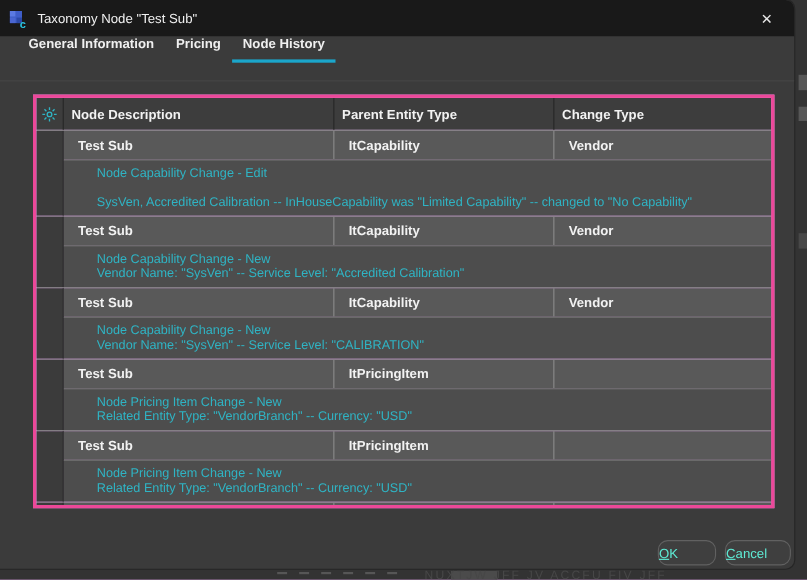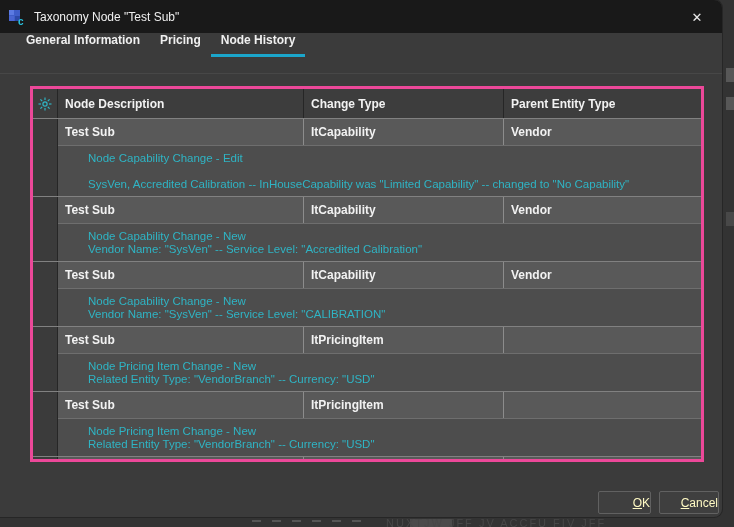--- a/index.html
+++ b/index.html
@@ -158,8 +158,8 @@
         </svg>
       </div>
       <div class="hcell">Node Description</div>
+      <div class="hcell">Parent Entity Type</div>
       <div class="hcell">Change Type</div>
-      <div class="hcell">Parent Entity Type</div>
     </div>
     <div id="grid-groups">
         <div class="group">

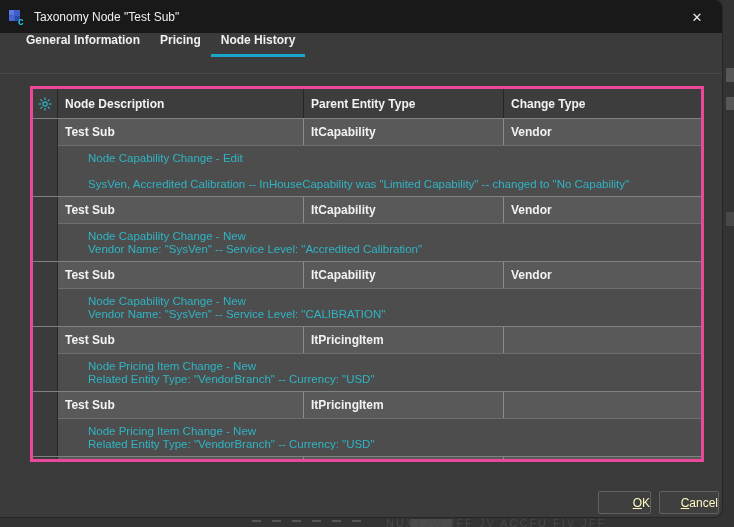--- a/index.html
+++ b/index.html
@@ -76,7 +76,7 @@
   .group-body { display:flex; flex-direction:column; }
   .datarow { display:grid; grid-template-columns:246px 200px 1fr; height:26px; background:#595959; }
   .dcell {
-    display:flex; align-items:center; padding-left:7px;
+    display:flex; align-items:center; padding-left:13px;
     color:#f2f2f2; font-size:12px; font-weight:bold;
     border-right:1px solid #8c8c8c; overflow:hidden; white-space:nowrap;
   }

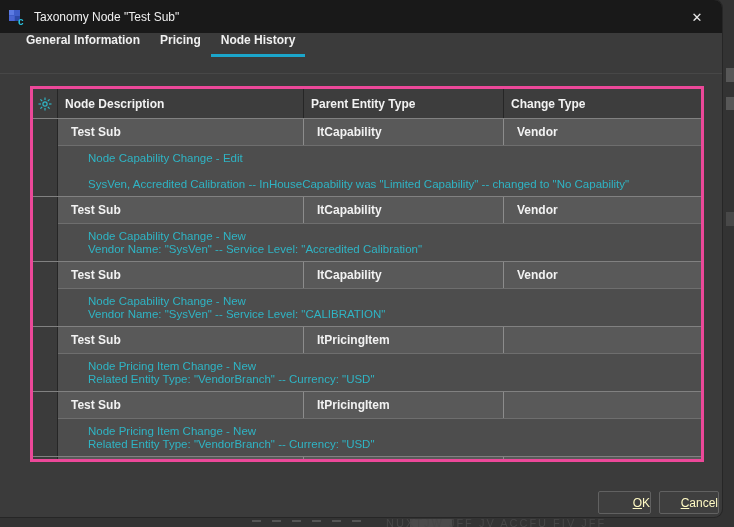--- a/index.html
+++ b/index.html
@@ -92,9 +92,9 @@
   
   .btn {
     position:absolute; top:491px; height:23px; box-sizing:border-box;
-    background:#3f3f3f; border:1px solid #616161; border-radius:2px;
-    color:#fef9c3; font-size:12px;
-    display:flex; align-items:center; justify-content:flex-end; cursor:pointer;
+    background:#3f3f3f; border:1px solid #616161; border-radius:9px;
+    color:#5eead4; font-size:12px;
+    display:flex; align-items:center; justify-content:flex-start; cursor:pointer;
   }
   .btn .u { text-decoration:underline; }
   .btn-ok { left:598px; width:53px; }

